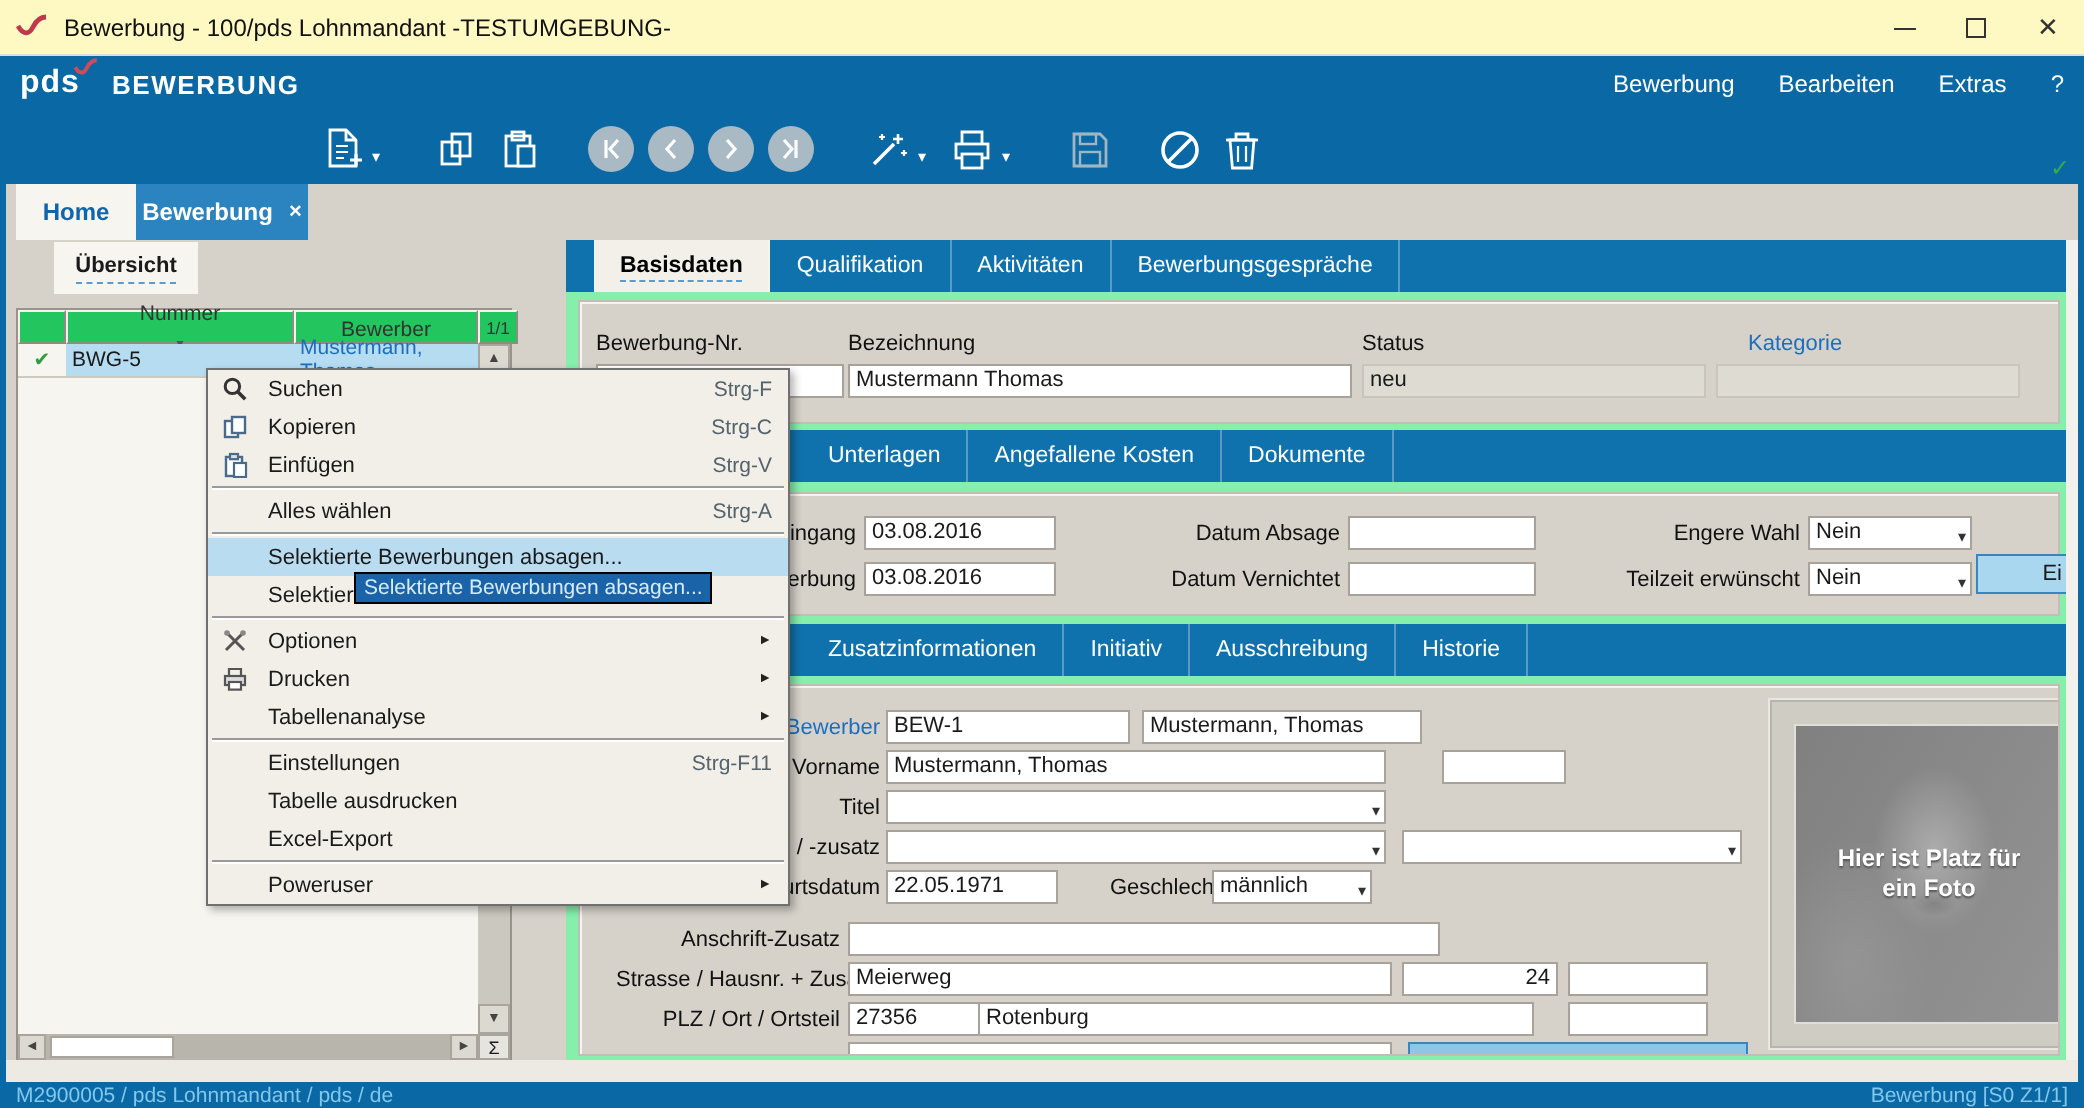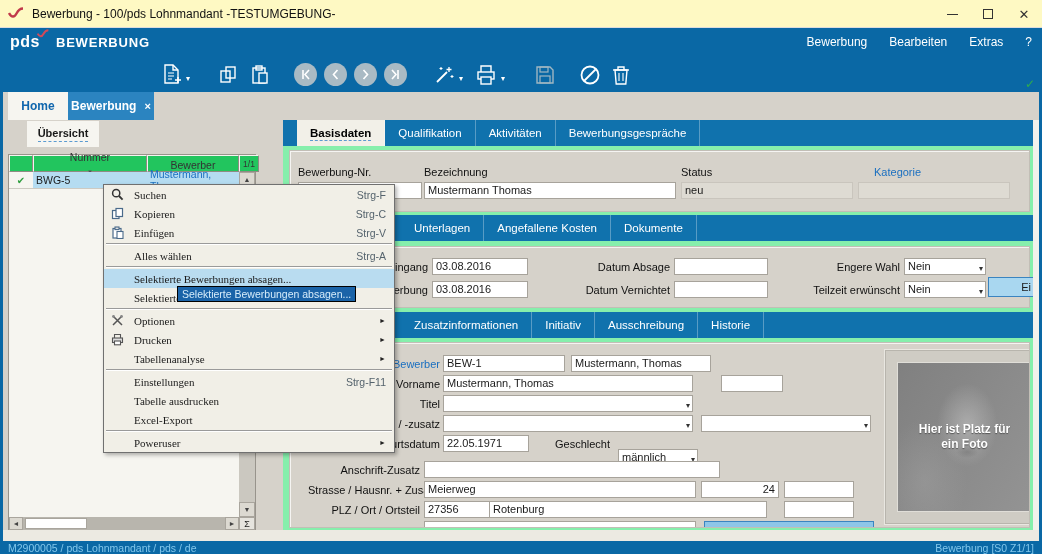--- a/index.html
+++ b/index.html
@@ -89,7 +89,7 @@
   .cmenu{position:absolute;left:103px;top:184px;width:292px;background:#f1efe7;border:1px solid #707070;box-shadow:2px 2px 4px rgba(0,0,0,.3);z-index:100;}
   .mitem{height:19px;display:flex;align-items:center;padding:0 8px 0 30px;position:relative;font-size:11px;color:#1a1a1a;}
   .mitem .micon{position:absolute;left:7px;top:3px;width:14px;height:14px;}
-  .mitem .mlabel{flex:1;white-space:nowrap;overflow:hidden;font-family:Liberation Serif, serif;}
+  .mitem .mlabel{flex:1;white-space:nowrap;overflow:hidden;}
   .mitem .mshort{color:#55636d;font-size:10.5px;margin-left:10px;}
   .mitem .marrow{font-size:7px;color:#222;margin-left:10px;}
   .mitem.hl{background:#b9dcf0;}

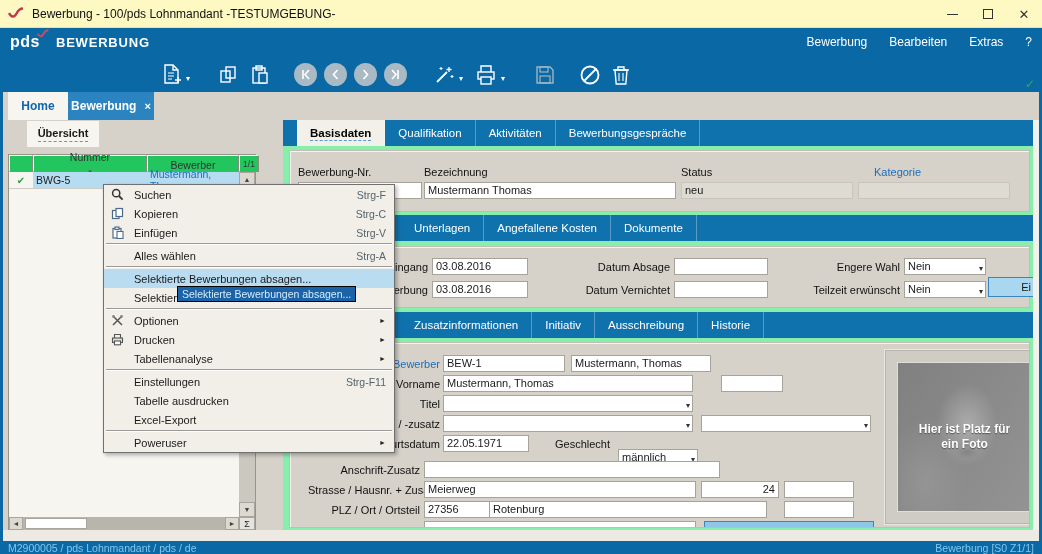--- a/index.html
+++ b/index.html
@@ -362,7 +362,7 @@
       <span class="lbl r" style="left:58px;top:94px;width:92px;">Geburtsdatum</span>
       <div class="fld" style="left:153px;top:92px;width:86px;">22.05.1971</div>
       <span class="lbl r" style="left:245px;top:94px;width:75px;">Geschlecht</span>
-      <div class="fld sel" style="left:328px;top:92px;width:80px;margin-top:14px;">
+      <div class="fld sel" style="left:316px;top:92px;width:80px;">
         <span>männlich</span><span class="sel-caret">▾</span>
       </div>
 

